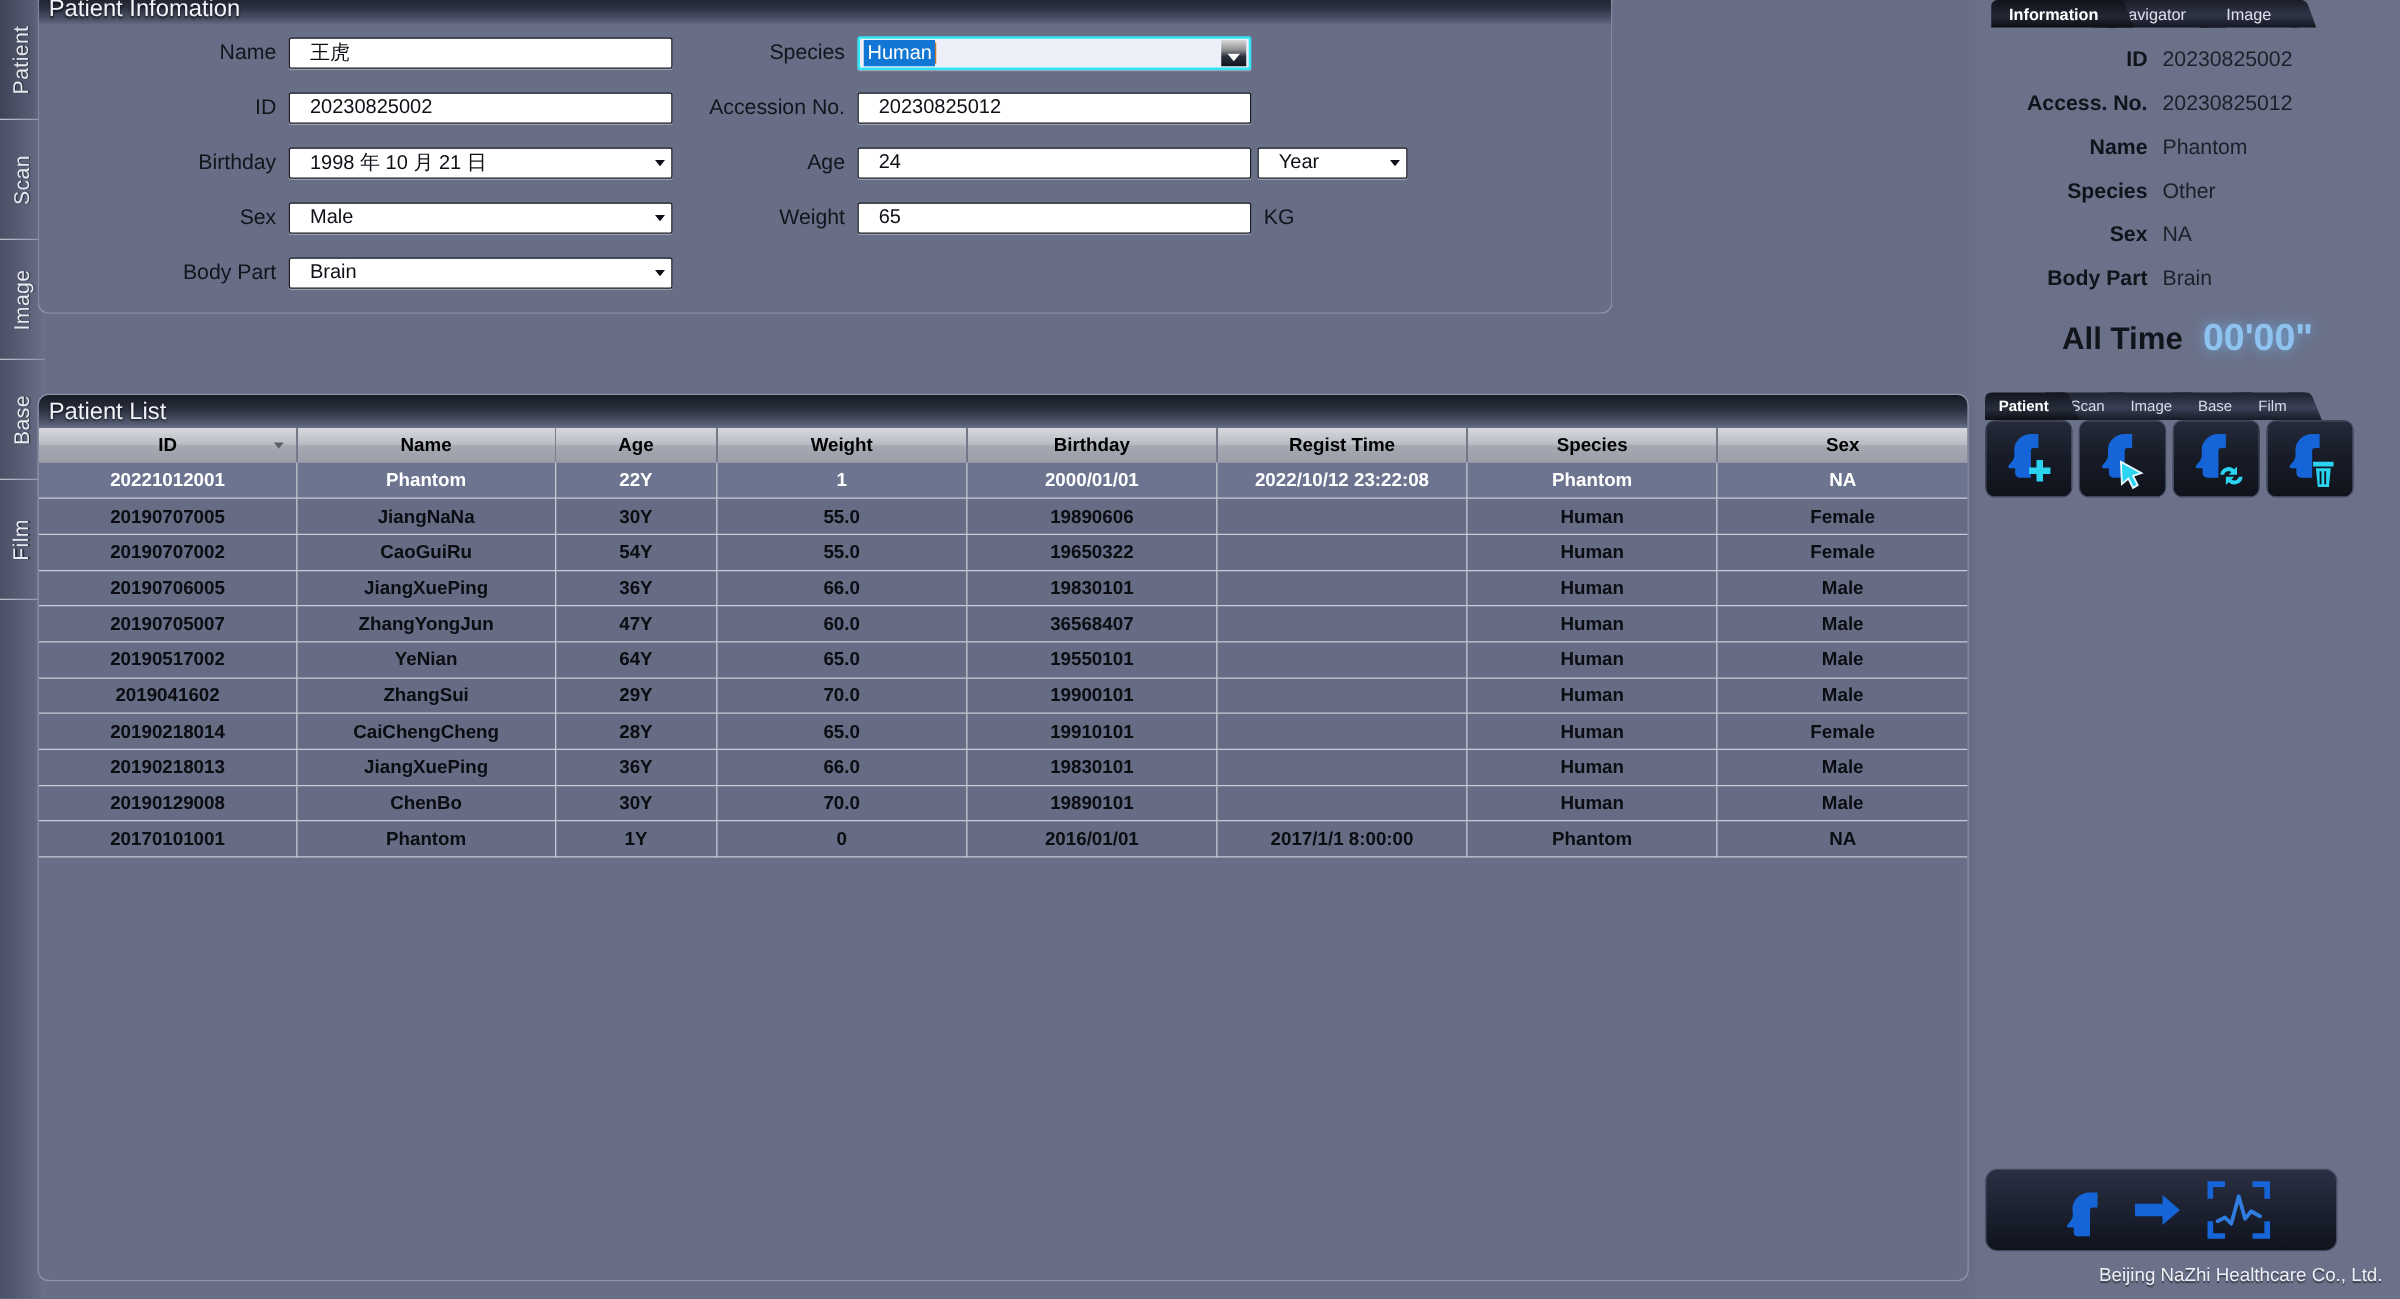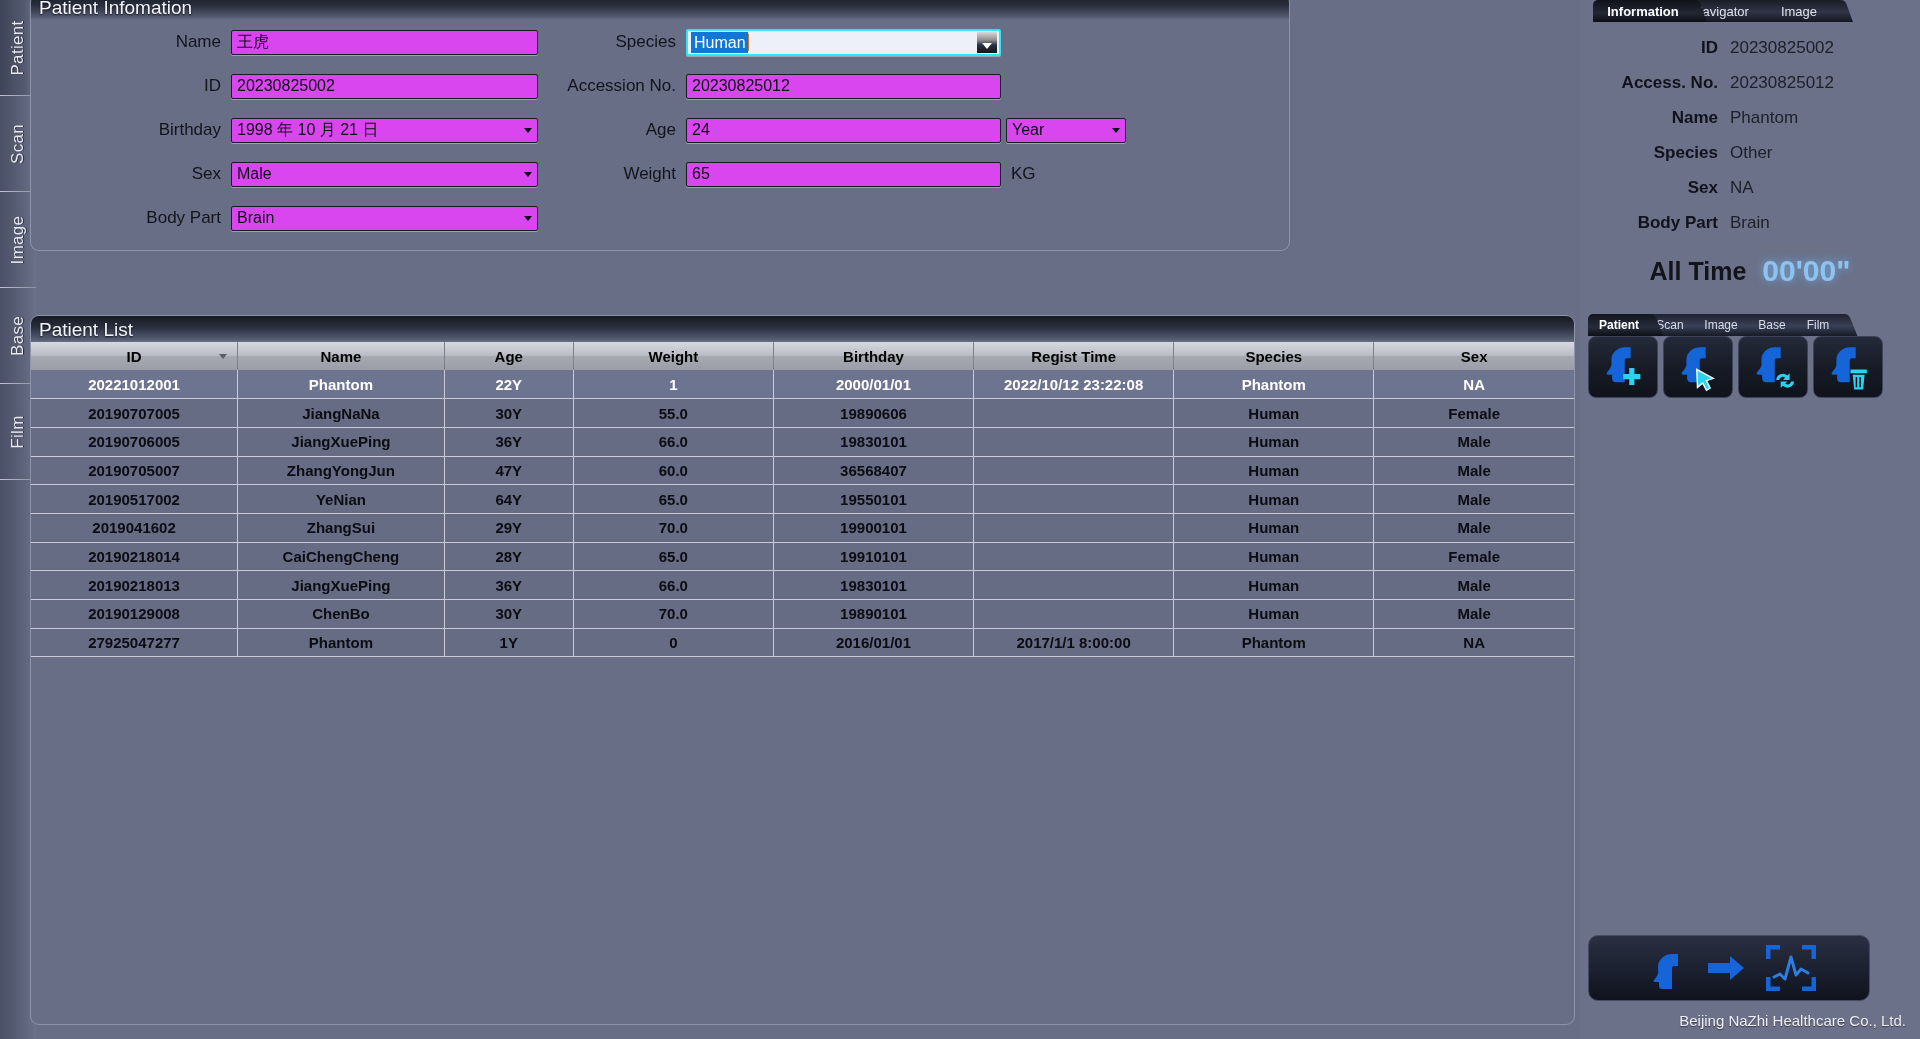--- a/index.html
+++ b/index.html
@@ -75,11 +75,11 @@
   .field {
     position: relative;
     height: 25px;
-    background: #d946ef;
+    background: #ffffff;
     border: 1px solid #1a1d25;
     border-radius: 2px;
     display: flex; align-items: center;
-    padding: 0 5px;
+    padding: 0 16px;
     font-size: 16px; color: #0d1016;
     box-shadow: 0 1px 0 rgba(255,255,255,.35);
   }

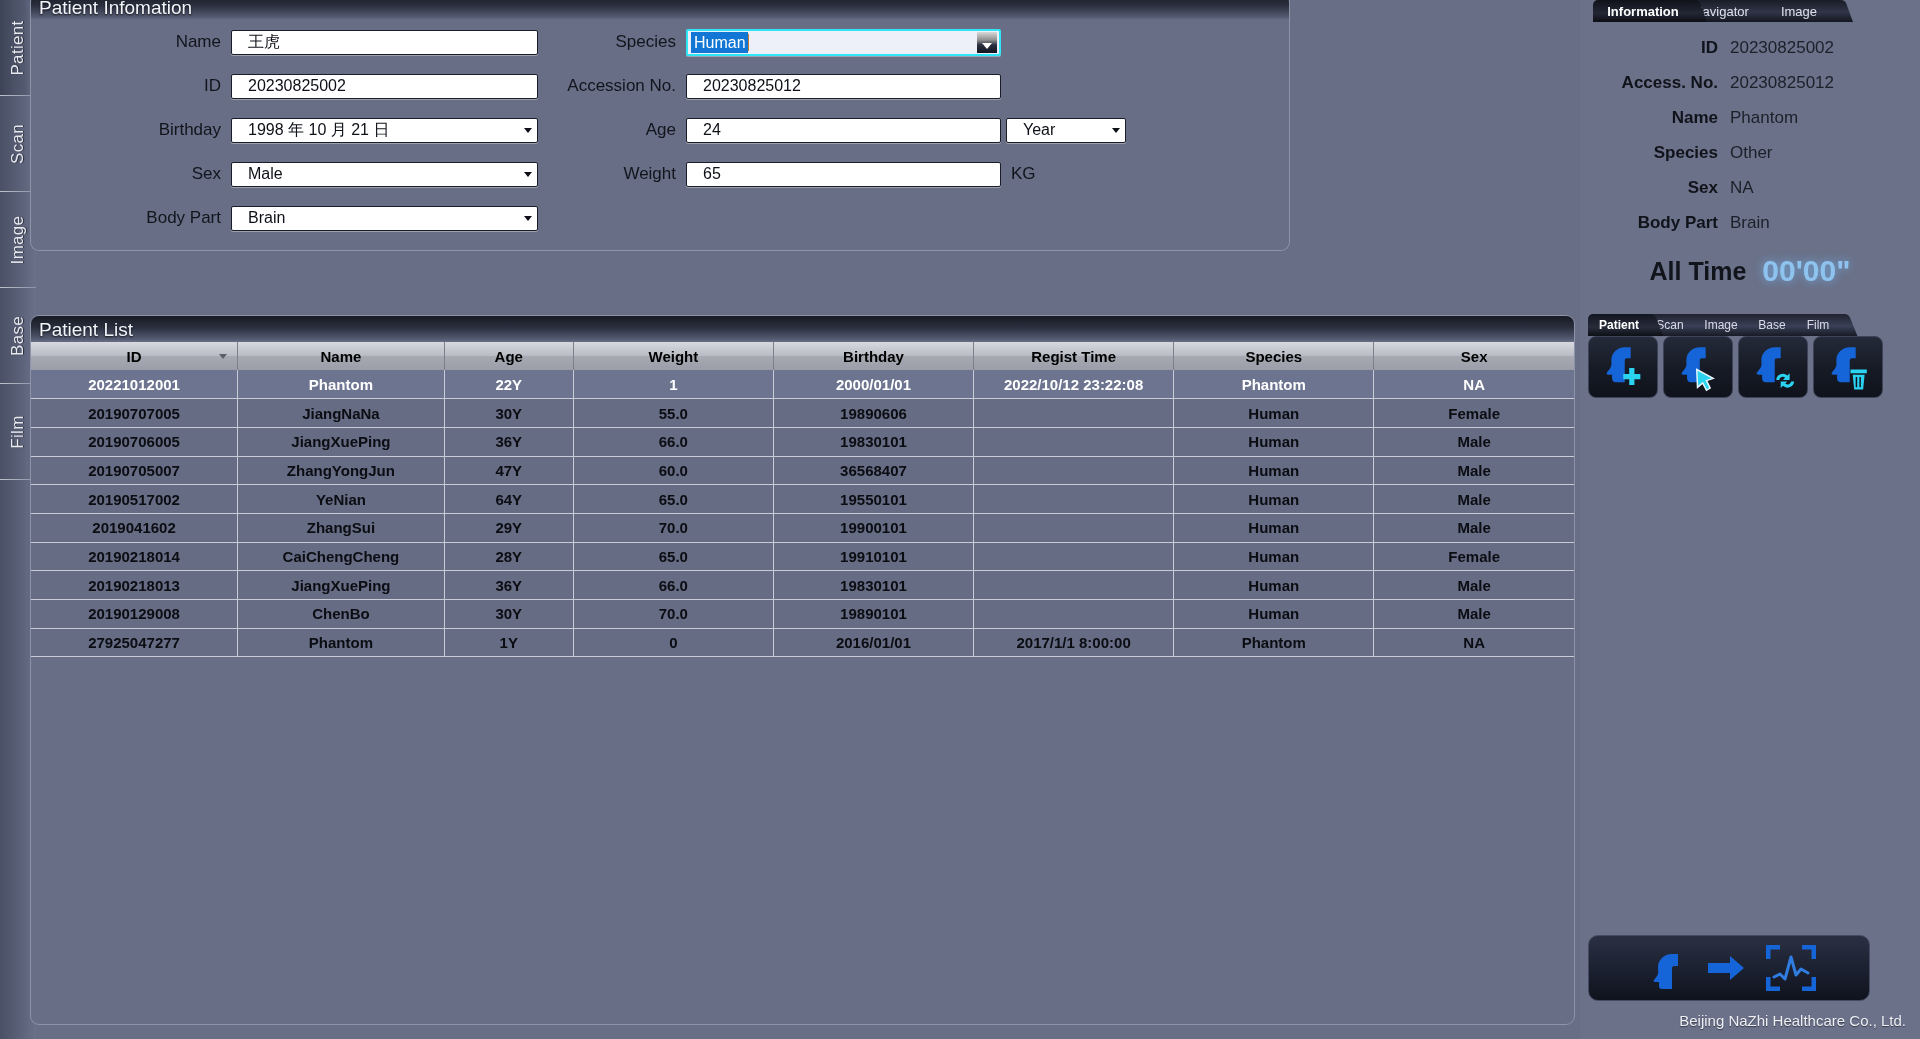--- a/index.html
+++ b/index.html
@@ -374,6 +374,16 @@
             <td>Female</td>
           </tr>
           <tr class="">
+            <td>20190707002</td>
+            <td>CaoGuiRu</td>
+            <td>54Y</td>
+            <td>55.0</td>
+            <td>19650322</td>
+            <td></td>
+            <td>Human</td>
+            <td>Female</td>
+          </tr>
+          <tr class="">
             <td>20190706005</td>
             <td>JiangXuePing</td>
             <td>36Y</td>

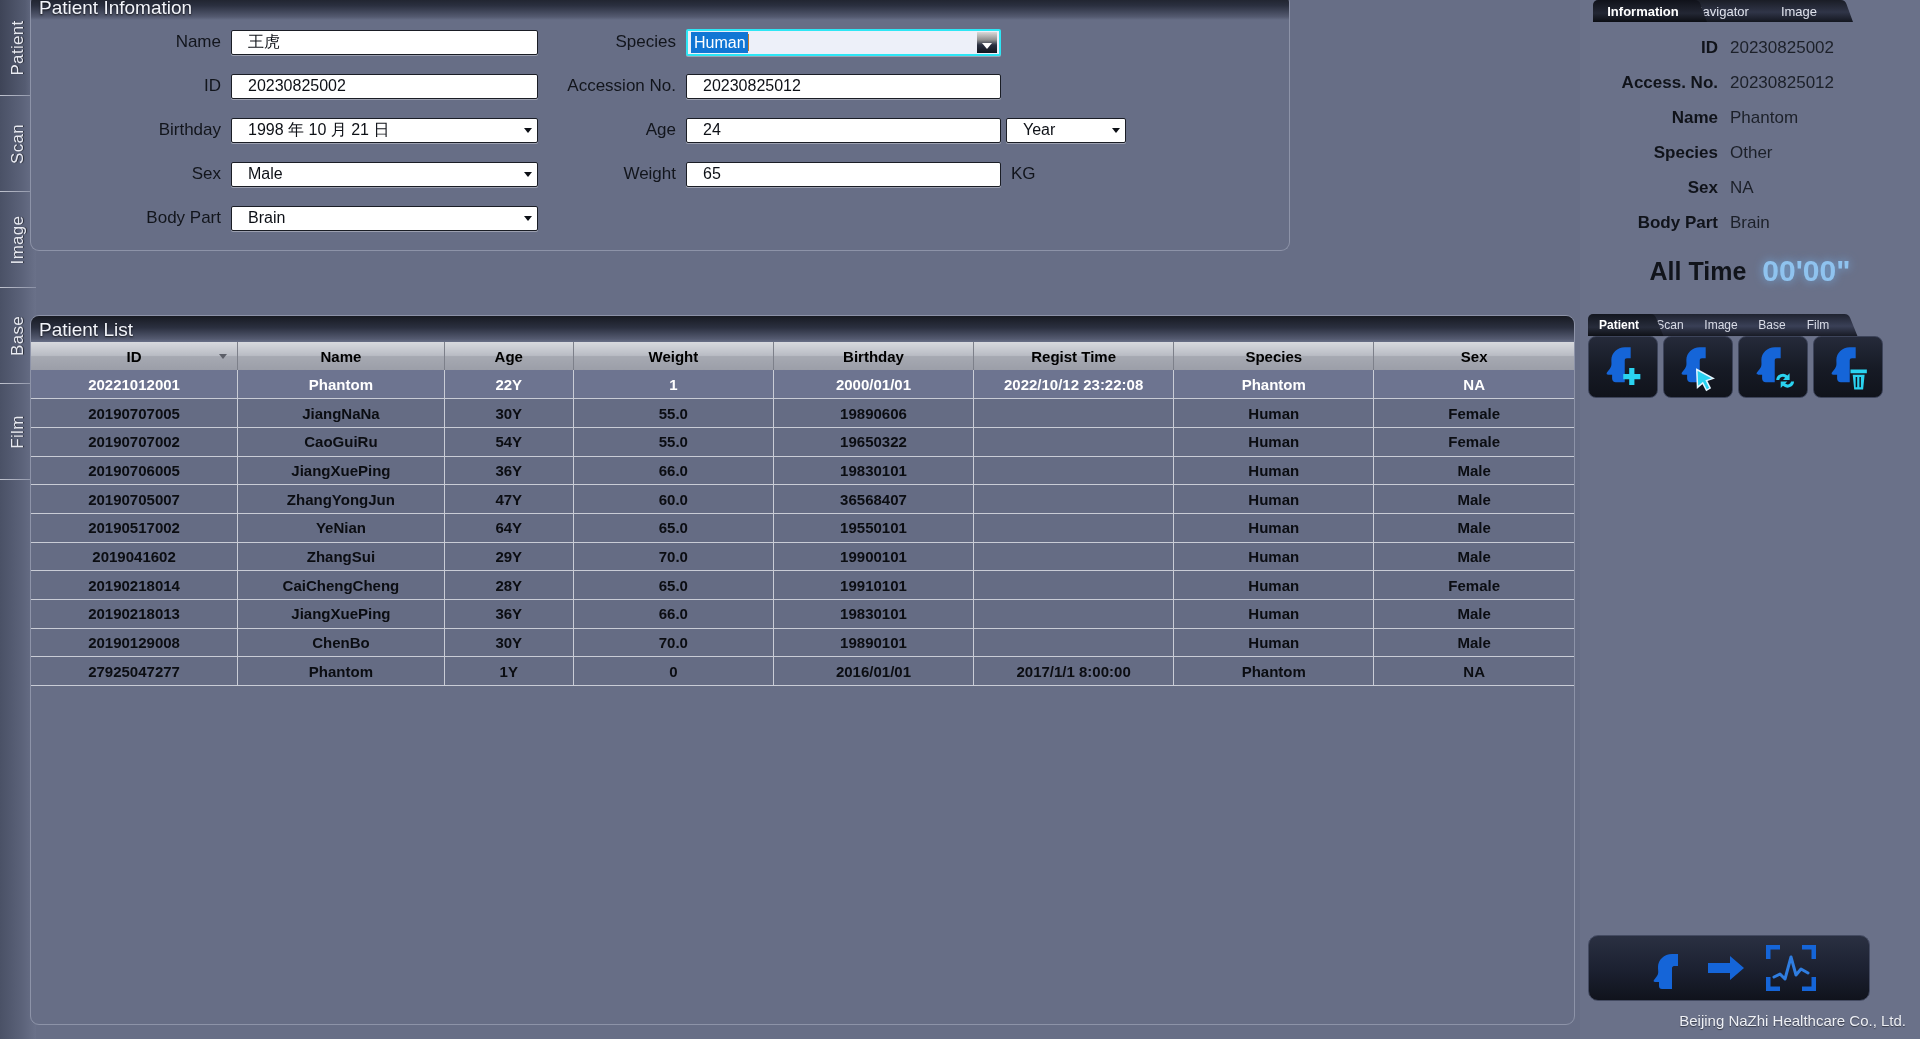--- a/index.html
+++ b/index.html
@@ -454,7 +454,7 @@
             <td>Male</td>
           </tr>
           <tr class="">
-            <td>27925047277</td>
+            <td>20170101001</td>
             <td>Phantom</td>
             <td>1Y</td>
             <td>0</td>

